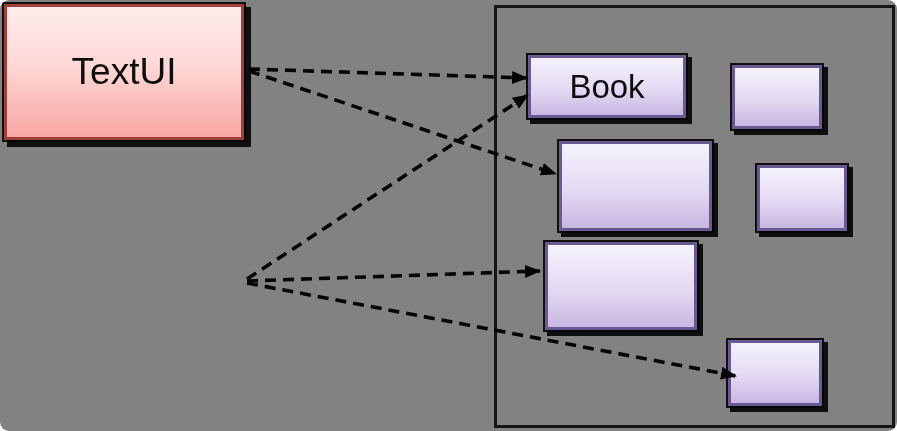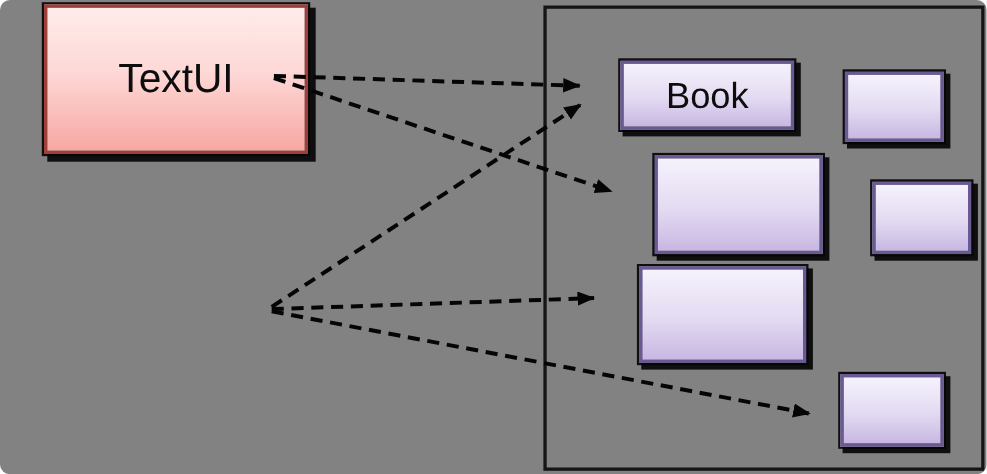--- a/index.html
+++ b/index.html
@@ -23,7 +23,6 @@
     align-items: center;
     justify-content: center;
     color: #0d0d0d;
-    margin-left: 36px;
   }
   .shadowed {
     box-shadow: 0 0 0 2px rgba(5,5,5,0.92), 5px 5px 0 2px rgba(5,5,5,0.92);

